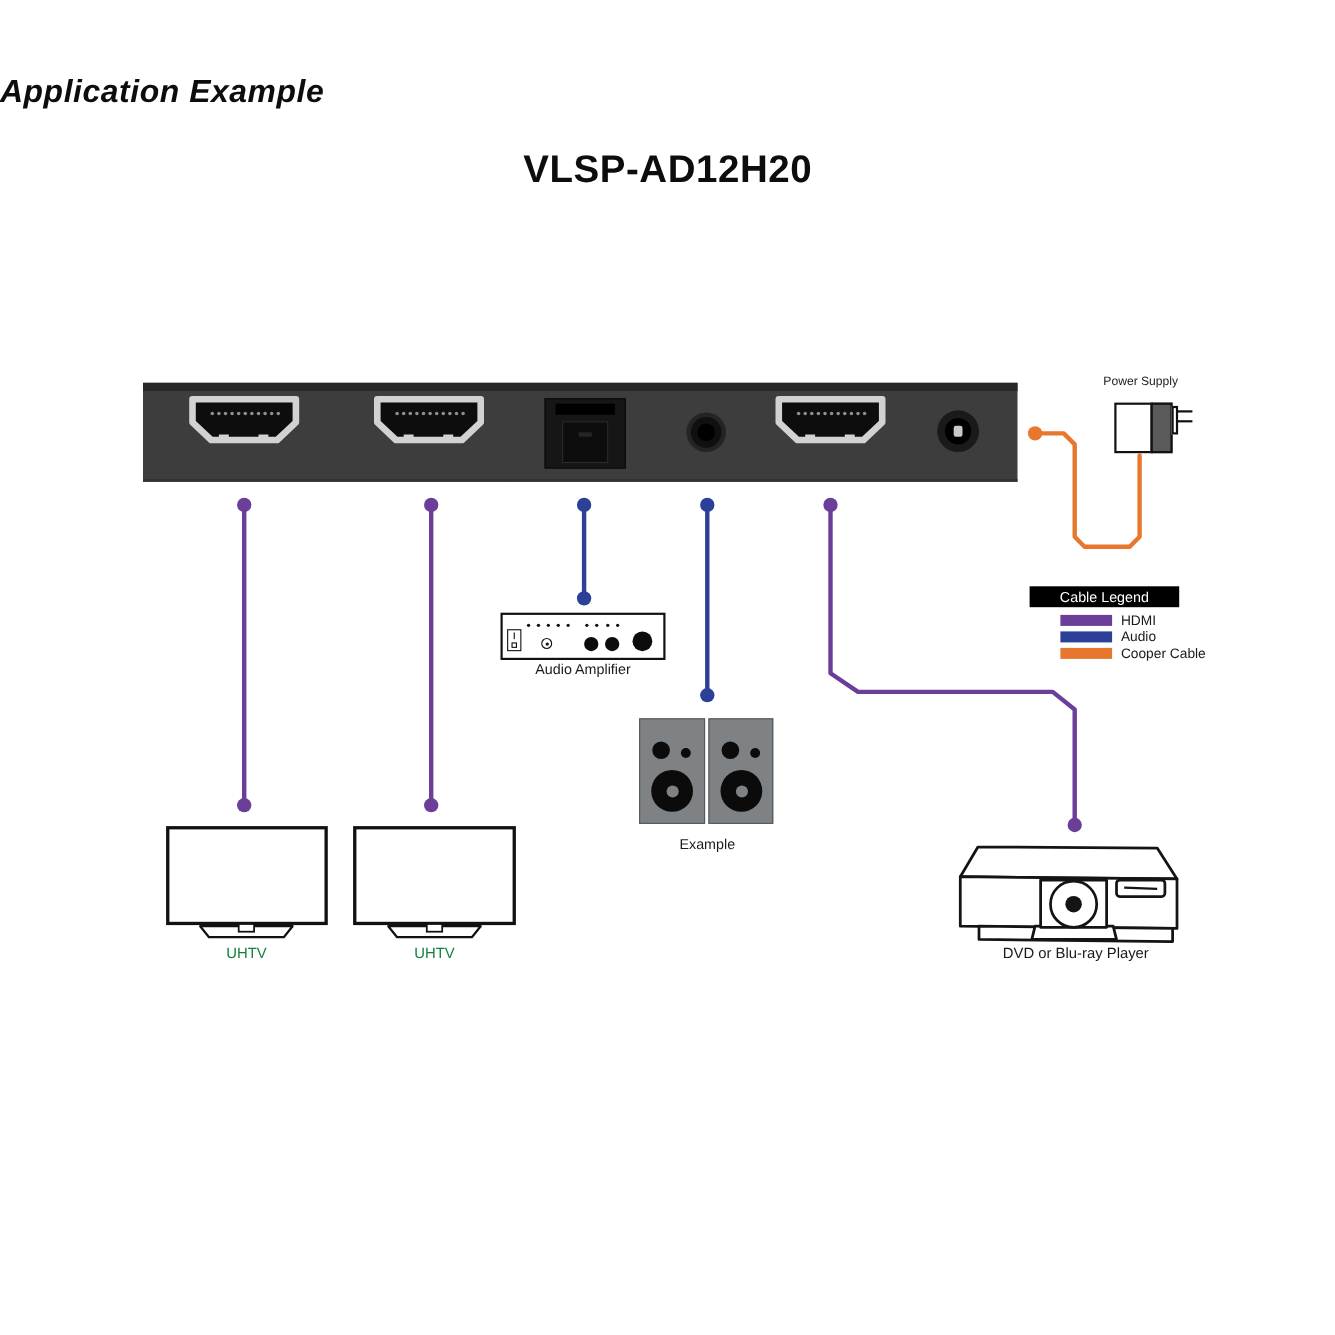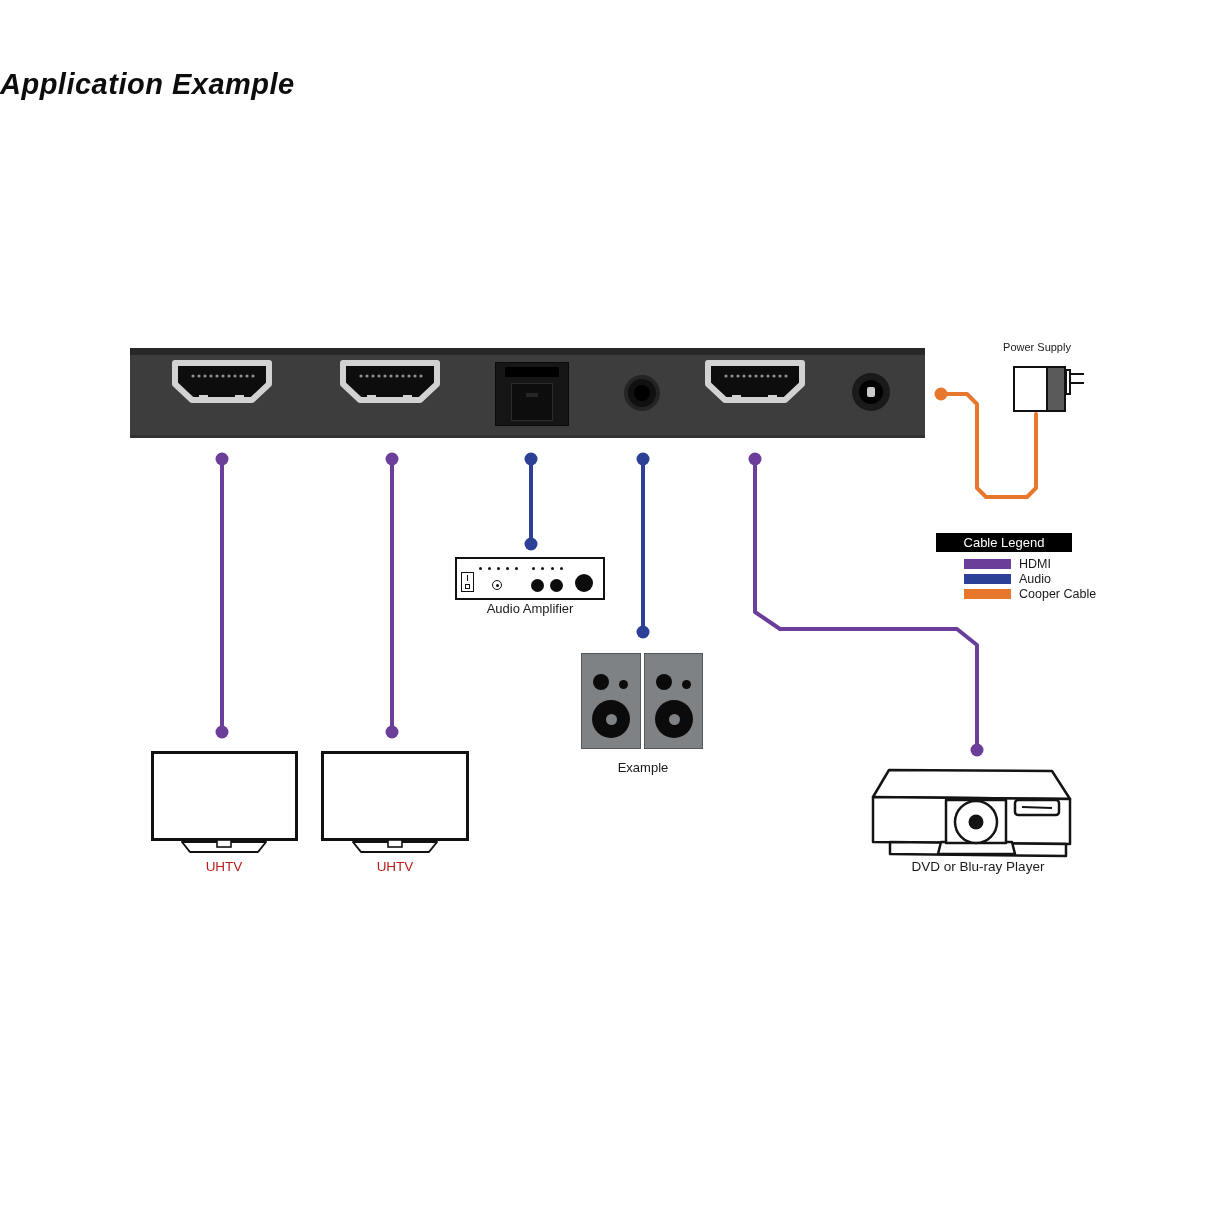--- a/index.html
+++ b/index.html
@@ -112,6 +112,7 @@
 <div class="canvas">
 
   <div class="title">Application Example</div>
+  <div class="model">VLSP-AD12H20</div>
 
   <svg class="cables" width="1214" height="1214" viewBox="0 0 1214 1214">
     <g>

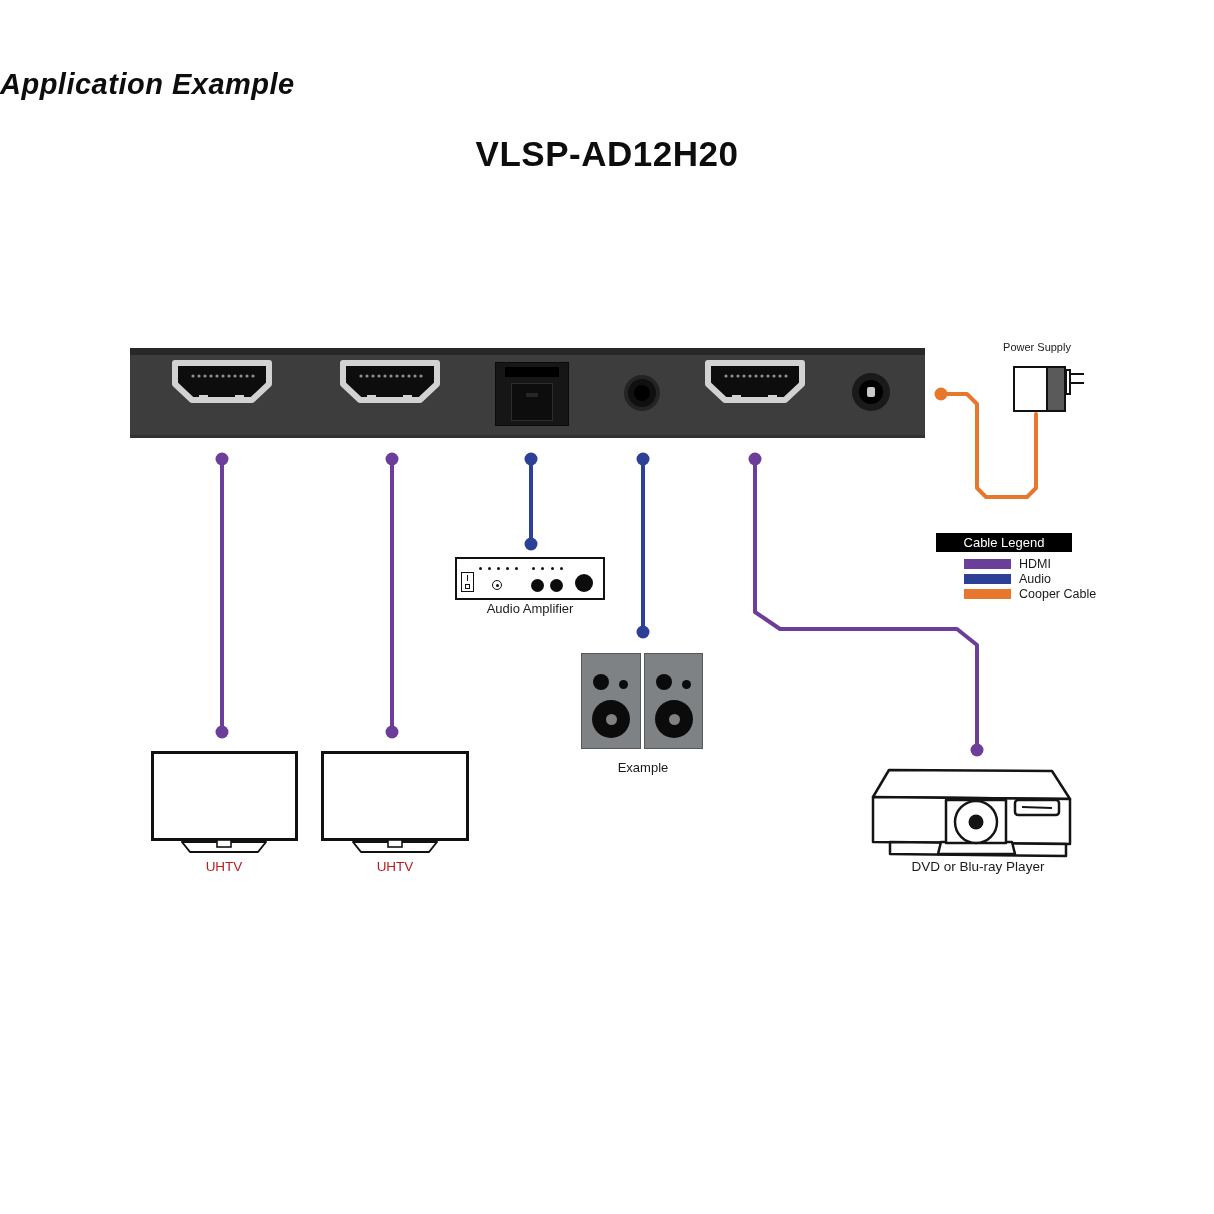--- a/index.html
+++ b/index.html
@@ -101,7 +101,7 @@
   .tv1 { left: 151px; width: 147px; }
   .tv2 { left: 321px; width: 148px; }
   .tv-stand { position: absolute; top: 840px; }
-  .tv-label { position: absolute; top: 859px; width: 140px; text-align: center; font-size: 13.5px; color: #b91c1c; }
+  .tv-label { position: absolute; top: 859px; width: 140px; text-align: center; font-size: 13.5px; color: #15803d; }
 
   
   .dvd-label { position: absolute; left: 878px; top: 859px; width: 200px; text-align: center; font-size: 13.5px; color: #1a1a1a; }

